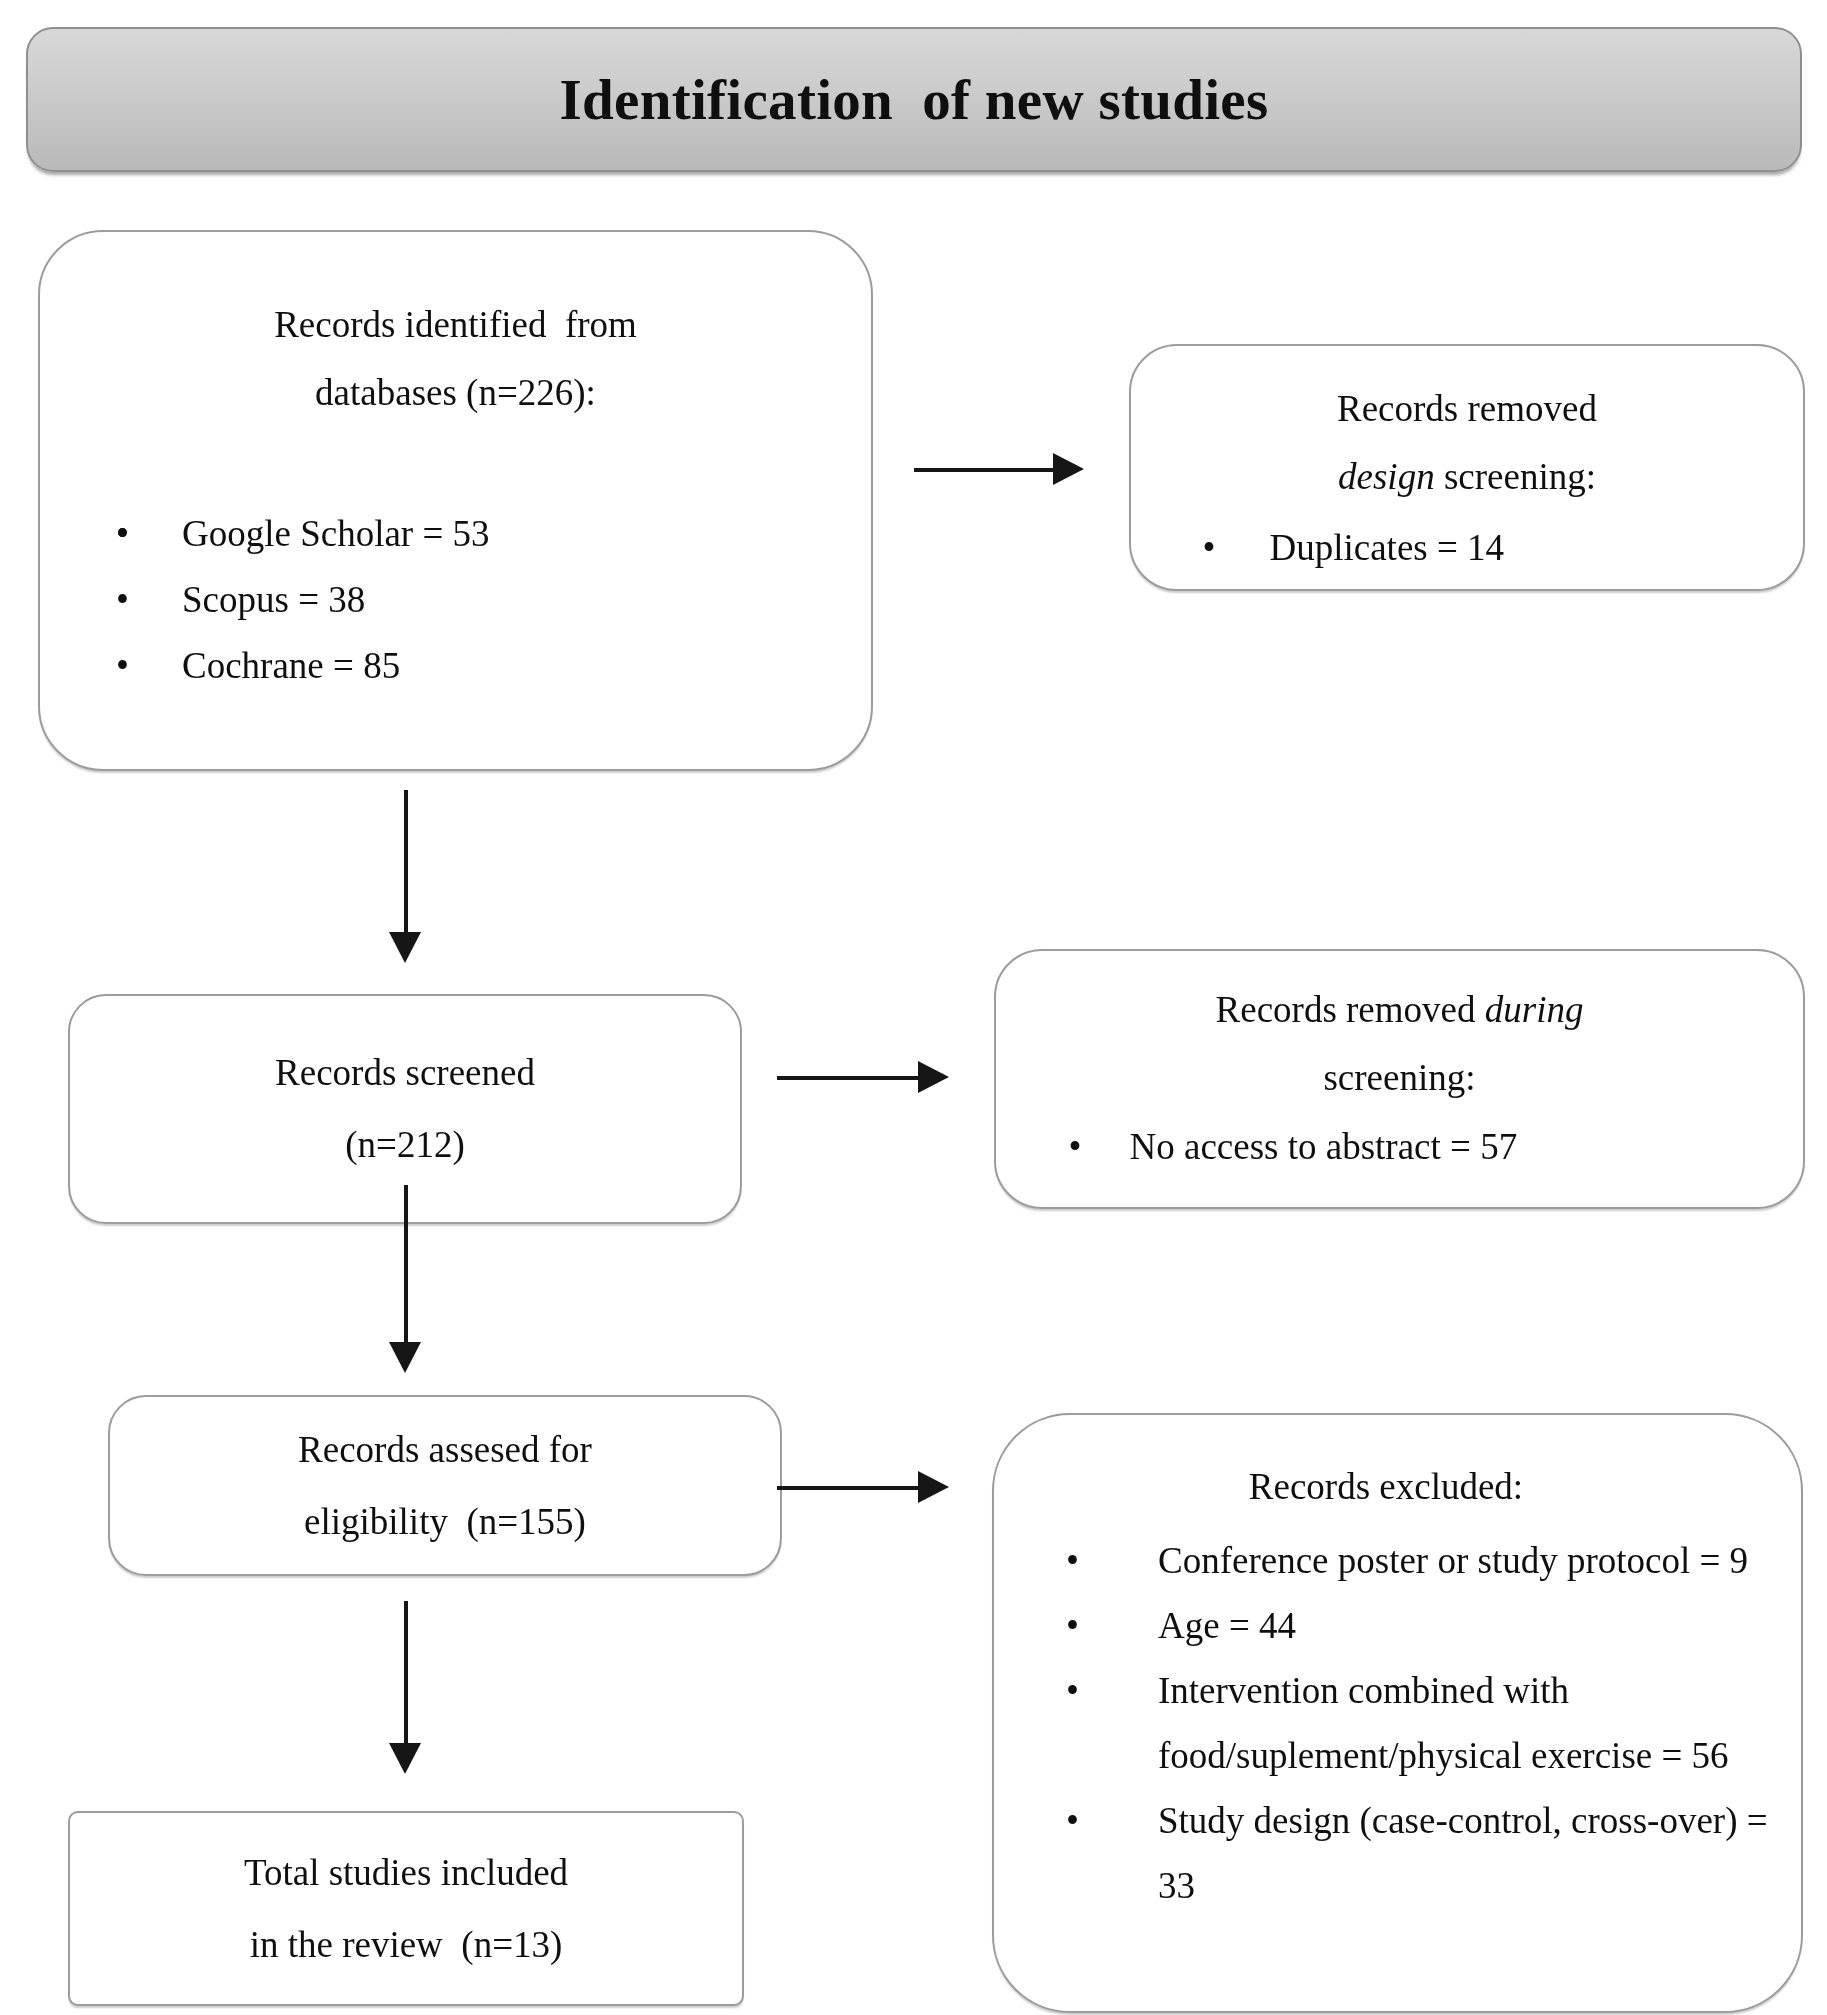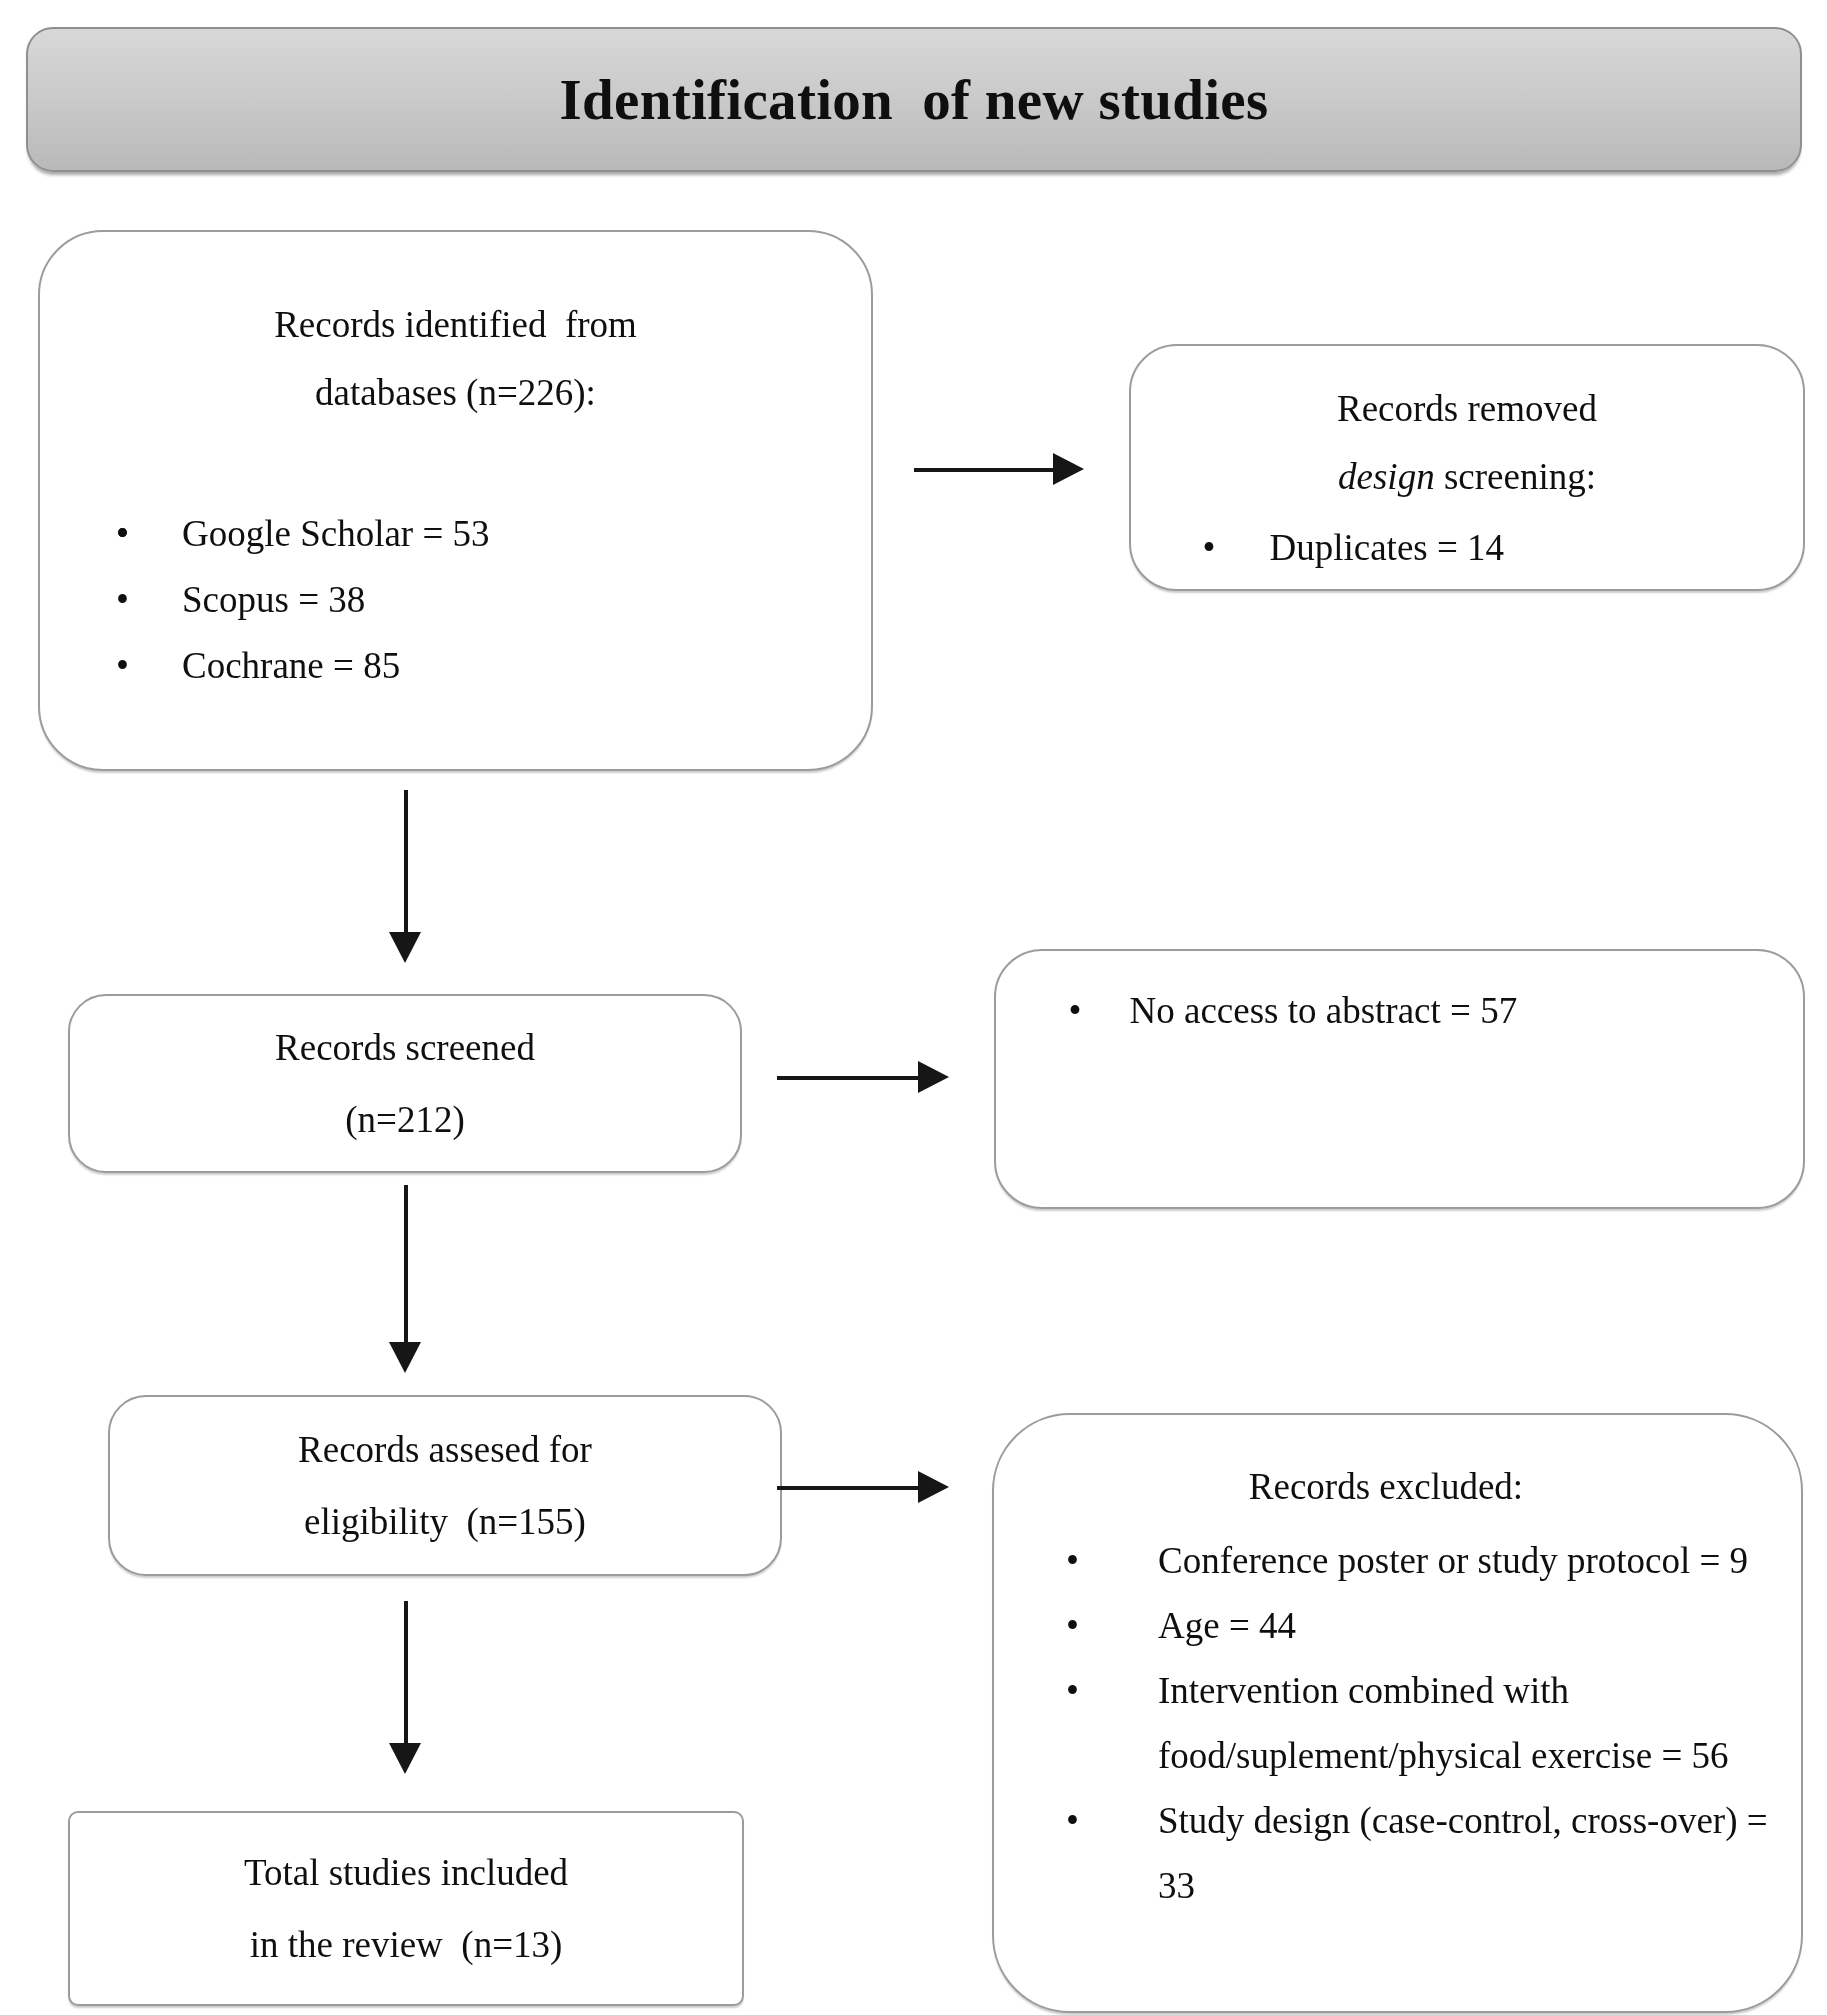--- a/index.html
+++ b/index.html
@@ -172,6 +172,10 @@
   </div>
 
   <div class="box box-d">
+    <div class="heading">
+      <div><span class="t">Records removed </span><i class="t">during</i></div>
+      <div class="t">screening:</div>
+    </div>
     <ul class="bullets">
       <li><span class="dot">•</span><span class="t">No access to abstract = 57</span></li>
     </ul>

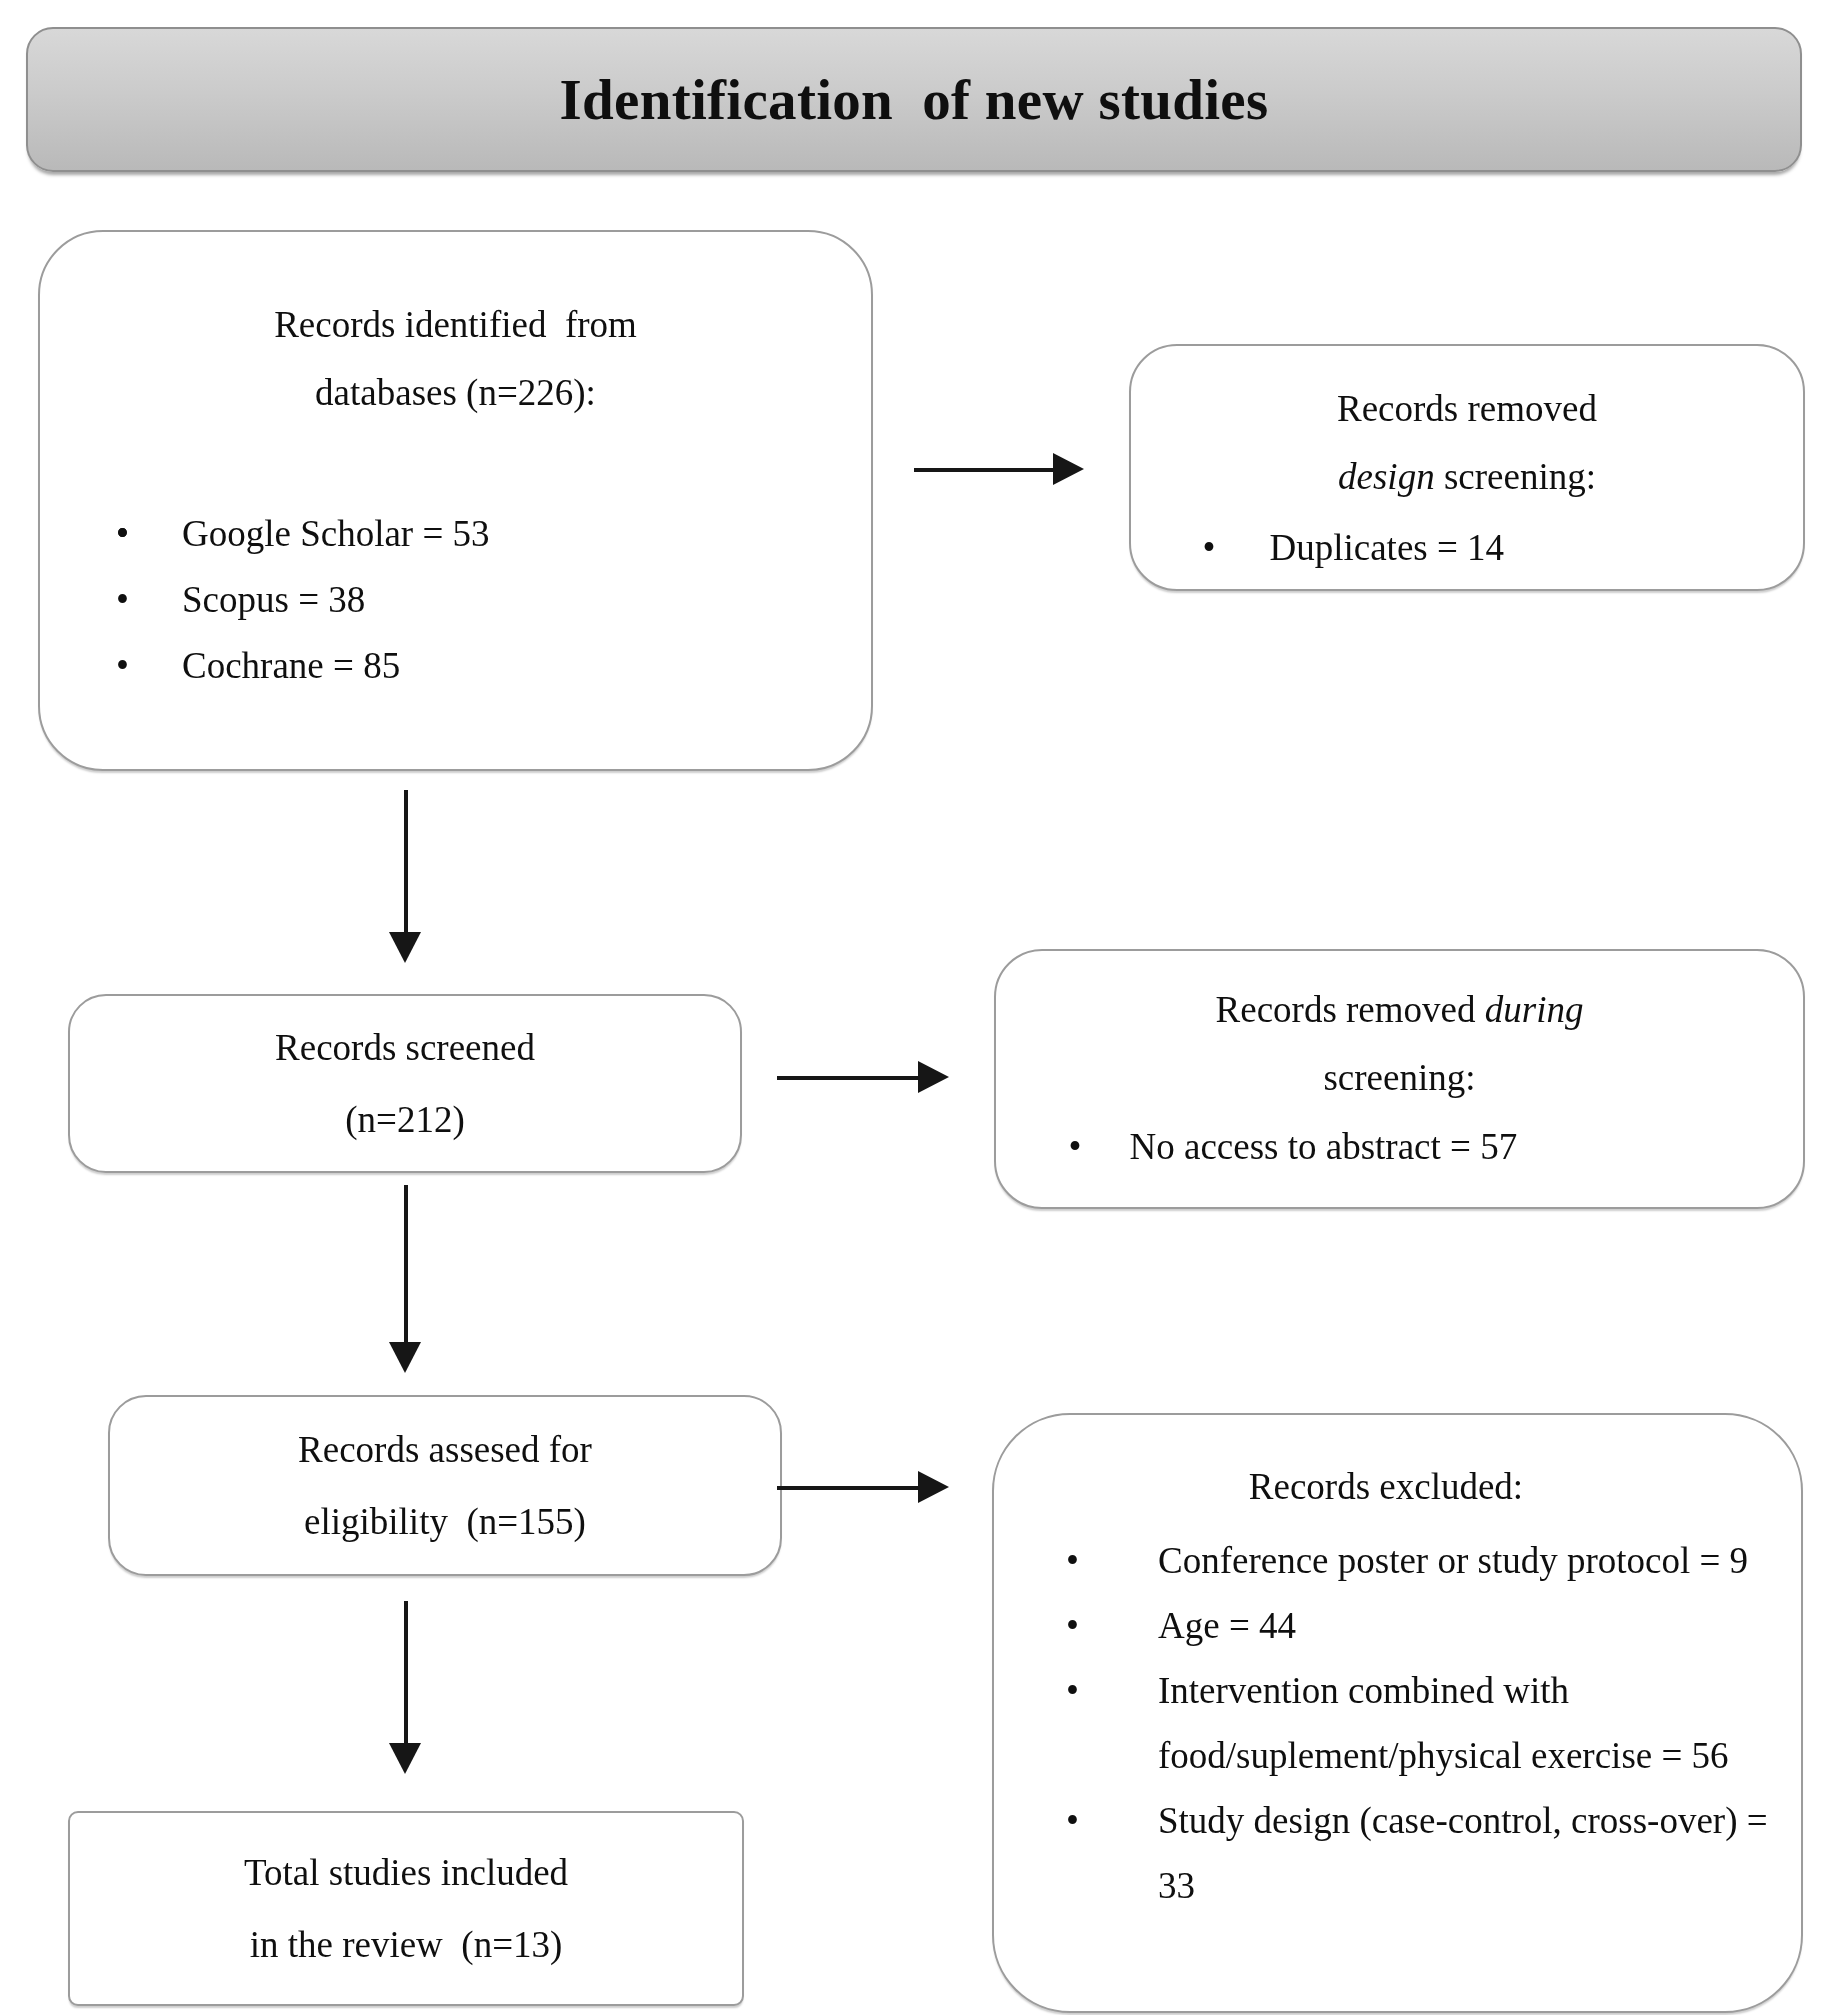--- a/index.html
+++ b/index.html
@@ -50,7 +50,7 @@
   }
   .box-a { left: 38px;   top: 230px;  width: 835px; height: 541px; border-radius: 65px;  padding: 59px 27px 0 27px; }
   .box-b { left: 1129px; top: 344px;  width: 676px;  height: 247px; border-radius: 48px;  padding: 29px 20.5px 0 20.5px; }
-  .box-c { left: 68px;  top: 994px; width: 674px;  height: 179px; border-radius: 38px; }
+  .box-c { left: 68px;  top: 994px; width: 674px;  height: 230px; border-radius: 38px; }
   .box-d { left: 994px; top: 949px; width: 811px; height: 260px; border-radius: 48px;  padding: 24.5px 20.5px 0 20.5px; }
   .box-e { left: 68px;  top: 1395px; width: 674px;  height: 181px; border-radius: 38px; margin-left: 40px; }
   .box-f { left: 992px; top: 1405px; width: 811px; height: 600px; border-radius: 78px; padding: 38px 23px 0 0; margin-top: 8px; }

